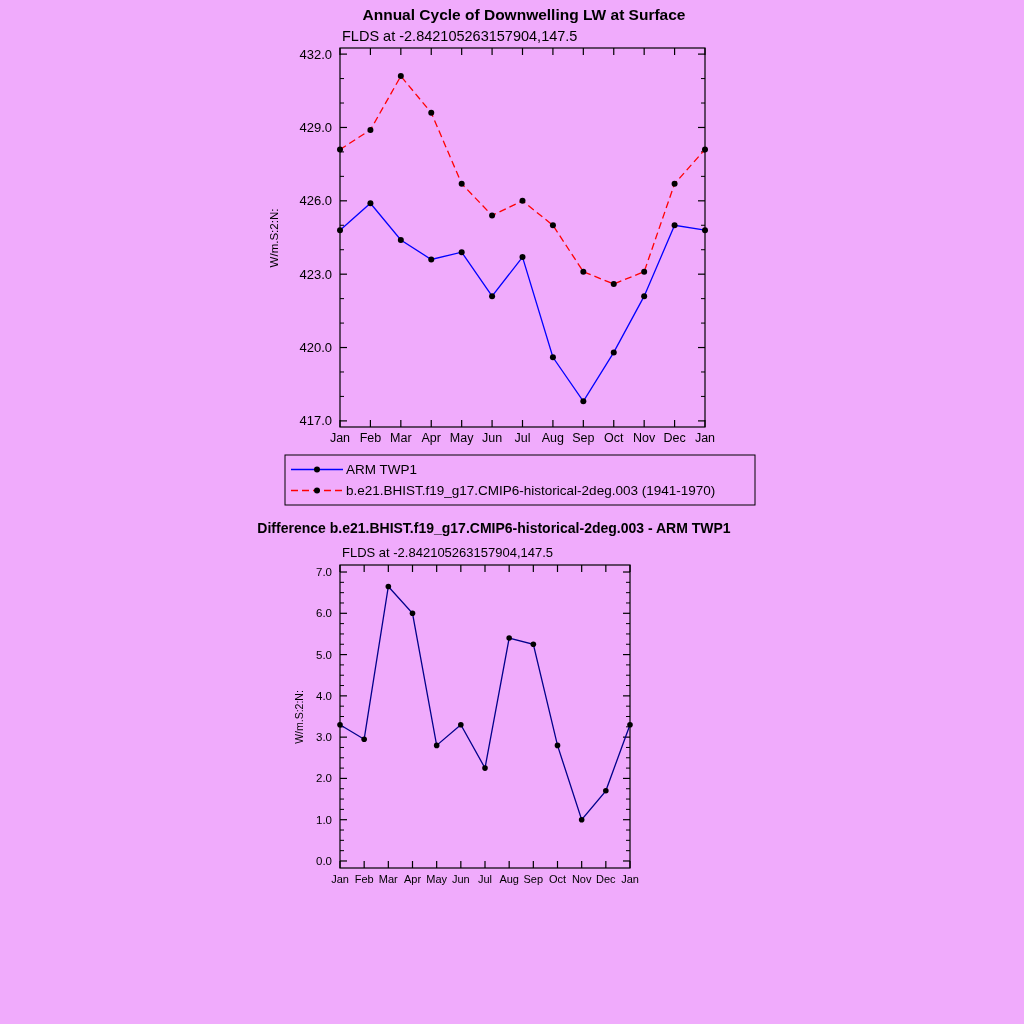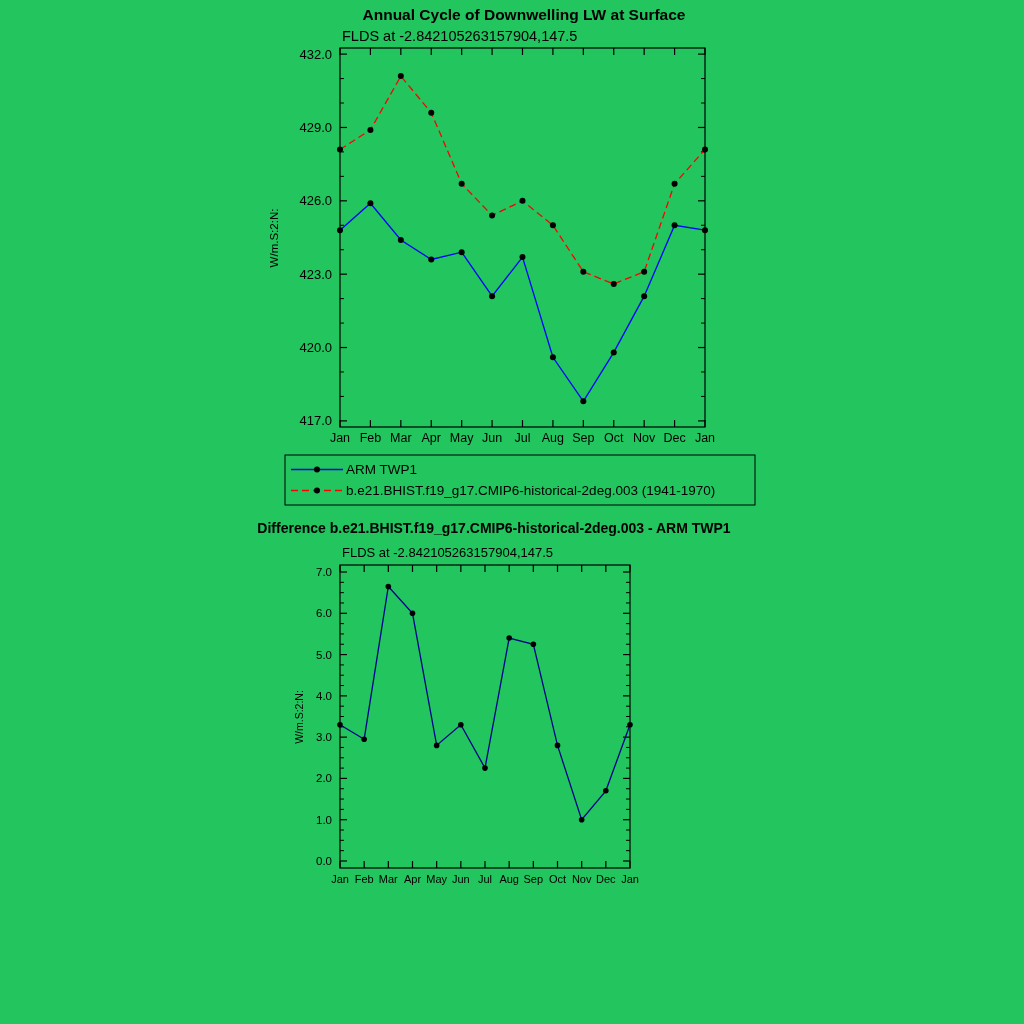--- a/index.html
+++ b/index.html
@@ -3,7 +3,7 @@
 <meta charset="utf-8">
 <style>
   html,body{margin:0;padding:0;background:#ffffff;}
-  .page{position:relative;width:1024px;height:1024px;background:#22c55e;overflow:hidden;text-align:center;}
+  .page{position:relative;width:1024px;height:1024px;background:#f0abfc;overflow:hidden;text-align:center;}
   svg text{font-family:"Liberation Sans","DejaVu Sans",sans-serif;fill:#000;}
   .main-title{font-size:15.5px;font-weight:bold;}
   .sub-main-title{font-size:14px;font-weight:bold;}

